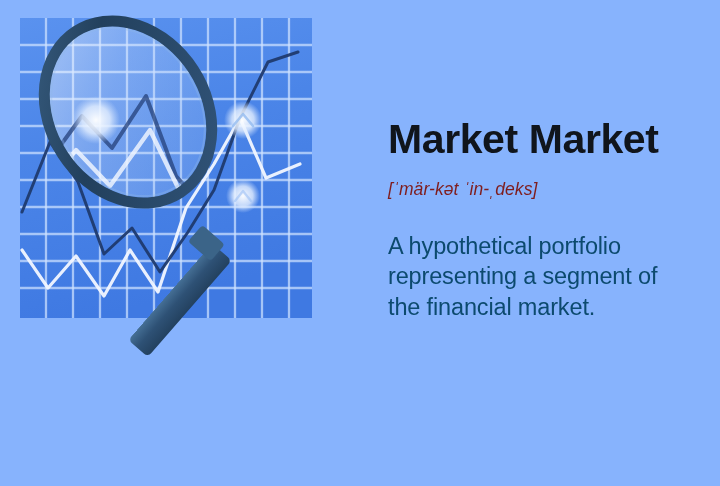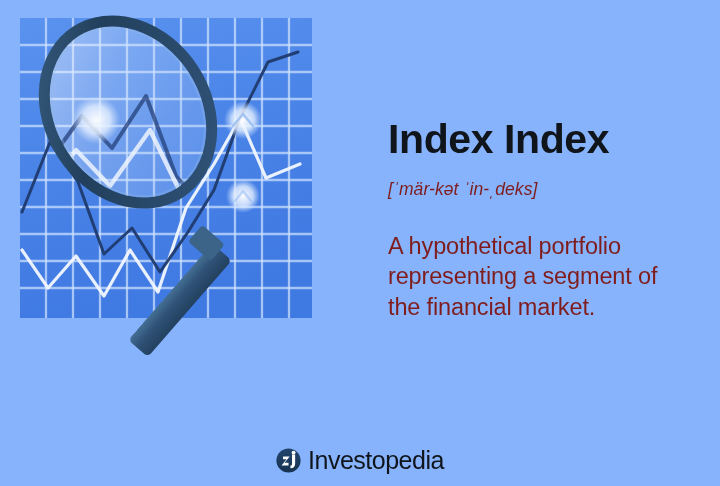--- a/index.html
+++ b/index.html
@@ -202,7 +202,7 @@
   </div>
 
   <div id="text-col">
-    <h1 id="term-title">Index Index</h1>
+    <h1 id="term-title">Market Market</h1>
     <div id="pronunciation">[ˈmär-kət ˈin-ˌdeks]</div>
     <p id="definition">A hypothetical portfolio representing a segment of the financial market.</p>
   </div>

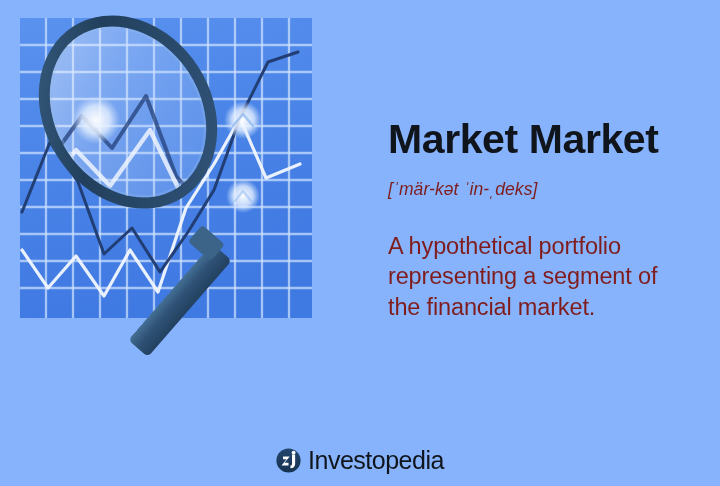--- a/index.html
+++ b/index.html
@@ -59,7 +59,7 @@
   #definition {
     font-size: 23.5px;
     font-weight: 400;
-    color: #7f1d1d;
+    color: #0c4a6e;
     line-height: 1.30;
     margin: 31px 0 0 0;
     letter-spacing: -0.15px;

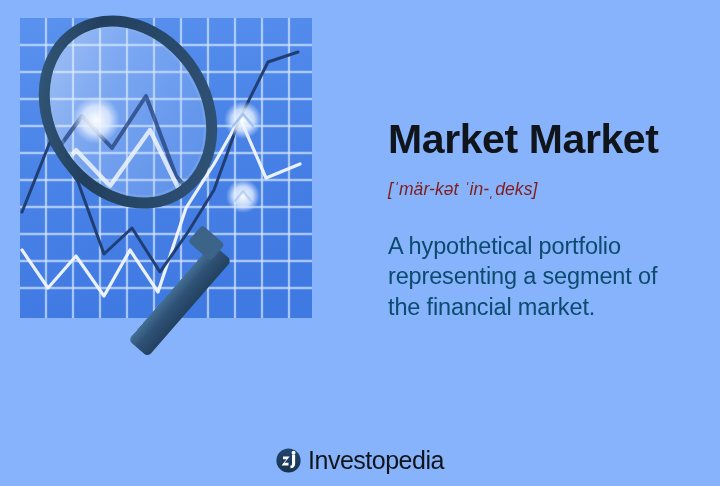--- a/index.html
+++ b/index.html
@@ -207,21 +207,6 @@
     <p id="definition">A hypothetical portfolio representing a segment of the financial market.</p>
   </div>
 
-  <div id="logo">
-    <svg id="logo-mark" viewBox="0 0 64 64">
-      <defs>
-        <linearGradient id="logoGrad" x1="0" y1="0" x2="0" y2="1">
-          <stop offset="0%" stop-color="#22456e"></stop>
-          <stop offset="100%" stop-color="#17324f"></stop>
-        </linearGradient>
-      </defs>
-      <circle cx="32" cy="32" r="31" fill="url(#logoGrad)"></circle>
-      <path d="M18 22 h17 l-13 16 h10 v7 h-18 l13 -16 h-9 z" fill="#ffffff"></path>
-      <path d="M41 17 h8 v24 c0 7 -5 11 -12 11 v-7 c3 0 4 -2 4 -5 z" fill="#ffffff"></path>
-      <circle cx="45" cy="12" r="5" fill="#ffffff"></circle>
-    </svg>
-    <span id="logo-word">Investopedia</span>
-  </div>
 
 </div>
 

